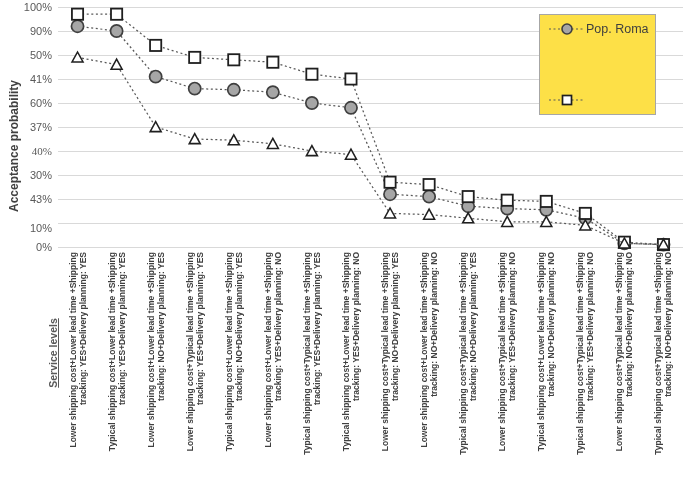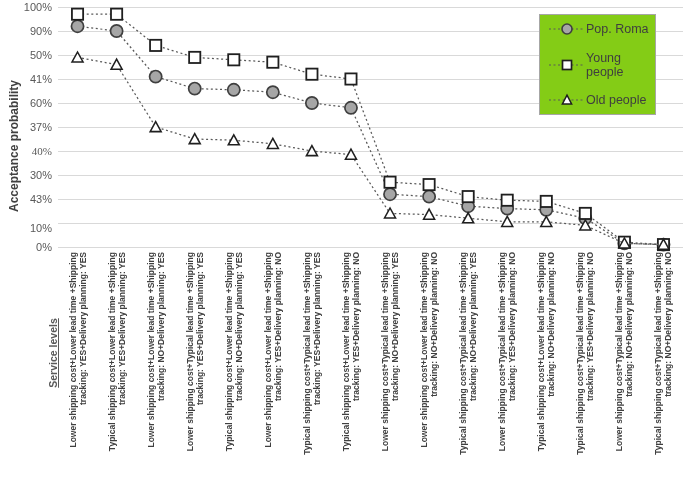--- a/index.html
+++ b/index.html
@@ -15,7 +15,7 @@
   .xlabel{position:absolute;width:230px;height:38px;transform:rotate(-90deg);
           display:flex;flex-direction:column;justify-content:center;}
   .xlabel span{display:block;text-align:right;font-size:8.5px;font-weight:bold;color:#404040;line-height:10.5px;}
-  .legend{position:absolute;left:539px;top:14px;width:117px;height:101px;background:#84cc16;
+  .legend{position:absolute;left:539px;top:14px;width:117px;height:101px;background:#fde047;
           border:1.5px solid #a6a6a6;box-sizing:border-box;display:flex;flex-direction:column;
           justify-content:space-between;padding:7px 2px 7px 8px;}
   .litem{display:flex;align-items:center;}

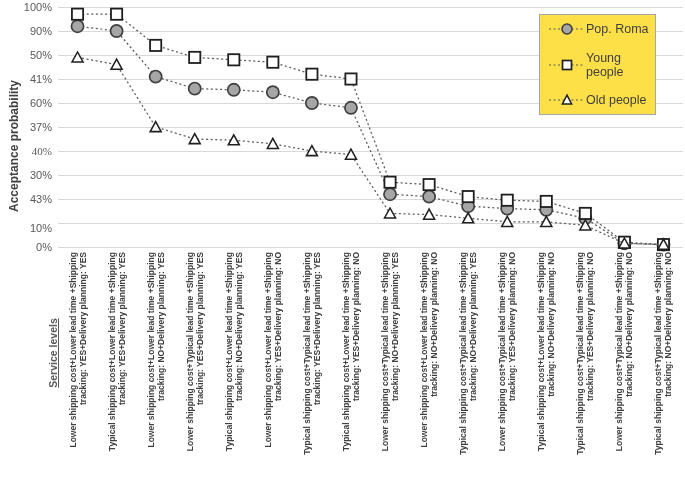--- a/index.html
+++ b/index.html
@@ -170,7 +170,6 @@
         <line x1="1" y1="7" x2="37" y2="7" stroke="#595959" stroke-width="1.2" stroke-dasharray="2 2.5"></line>
         <rect x="14.5" y="2.5" width="9" height="9" fill="#fff" stroke="#1f1f1f" stroke-width="1.7"></rect>
       </svg>
-      <span class="llabel">Young people</span>
     </div>
     <div class="litem">
       <svg class="licon" width="38" height="14">

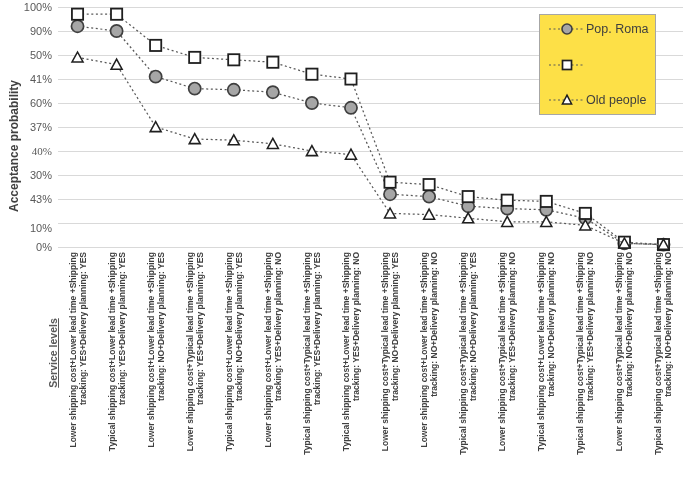--- a/index.html
+++ b/index.html
@@ -171,13 +171,6 @@
         <rect x="14.5" y="2.5" width="9" height="9" fill="#fff" stroke="#1f1f1f" stroke-width="1.7"></rect>
       </svg>
     </div>
-    <div class="litem">
-      <svg class="licon" width="38" height="14">
-        <line x1="1" y1="7" x2="37" y2="7" stroke="#595959" stroke-width="1.2" stroke-dasharray="2 2.5"></line>
-        <path d="M19,2.2 L23.6,11 L14.4,11 Z" fill="#fff" stroke="#1f1f1f" stroke-width="1.5"></path>
-      </svg>
-      <span class="llabel">Old people</span>
-    </div>
   </div>
 </div>
 

